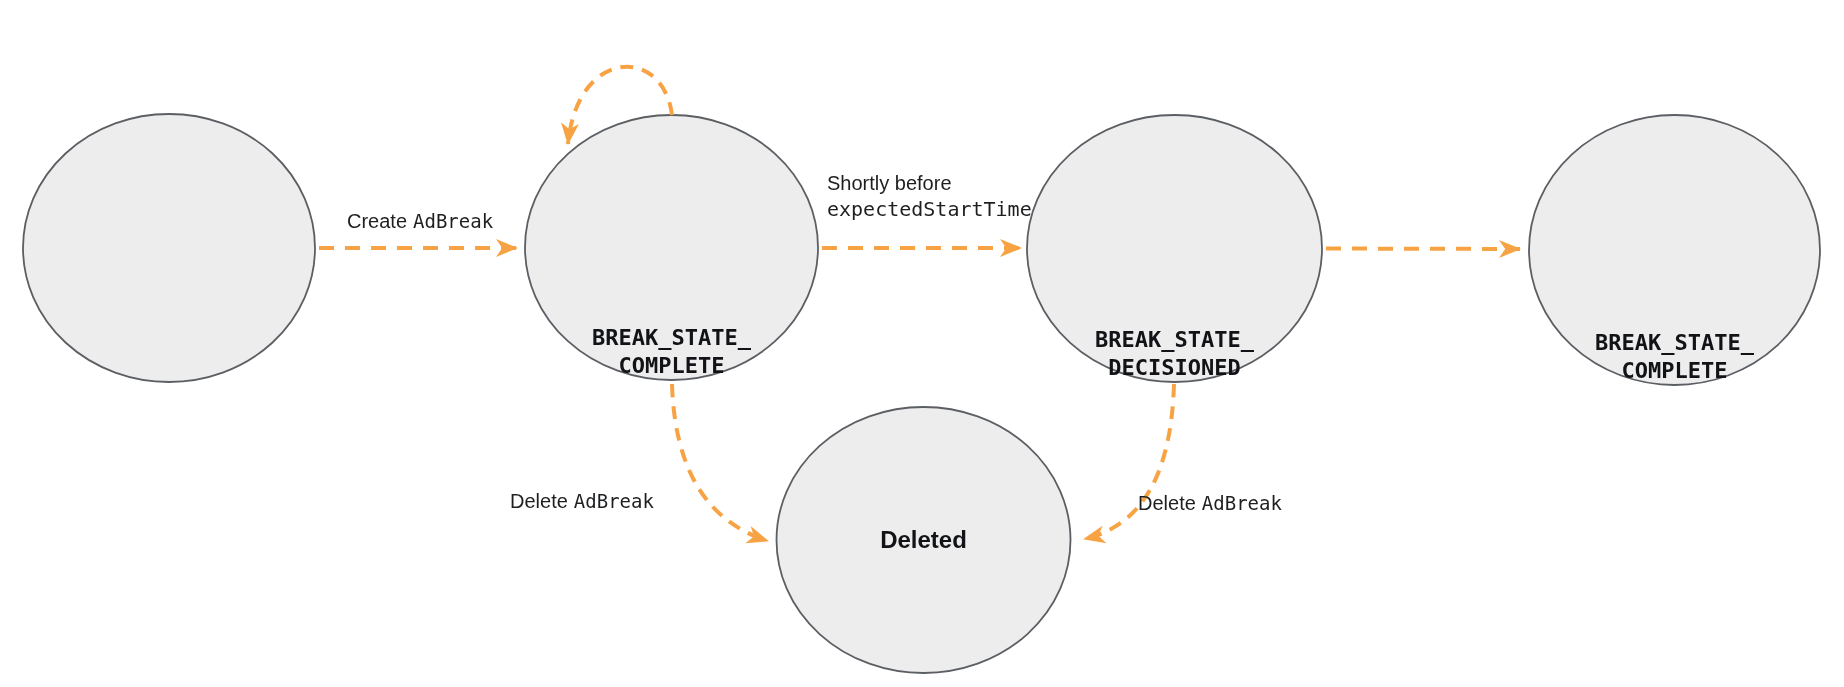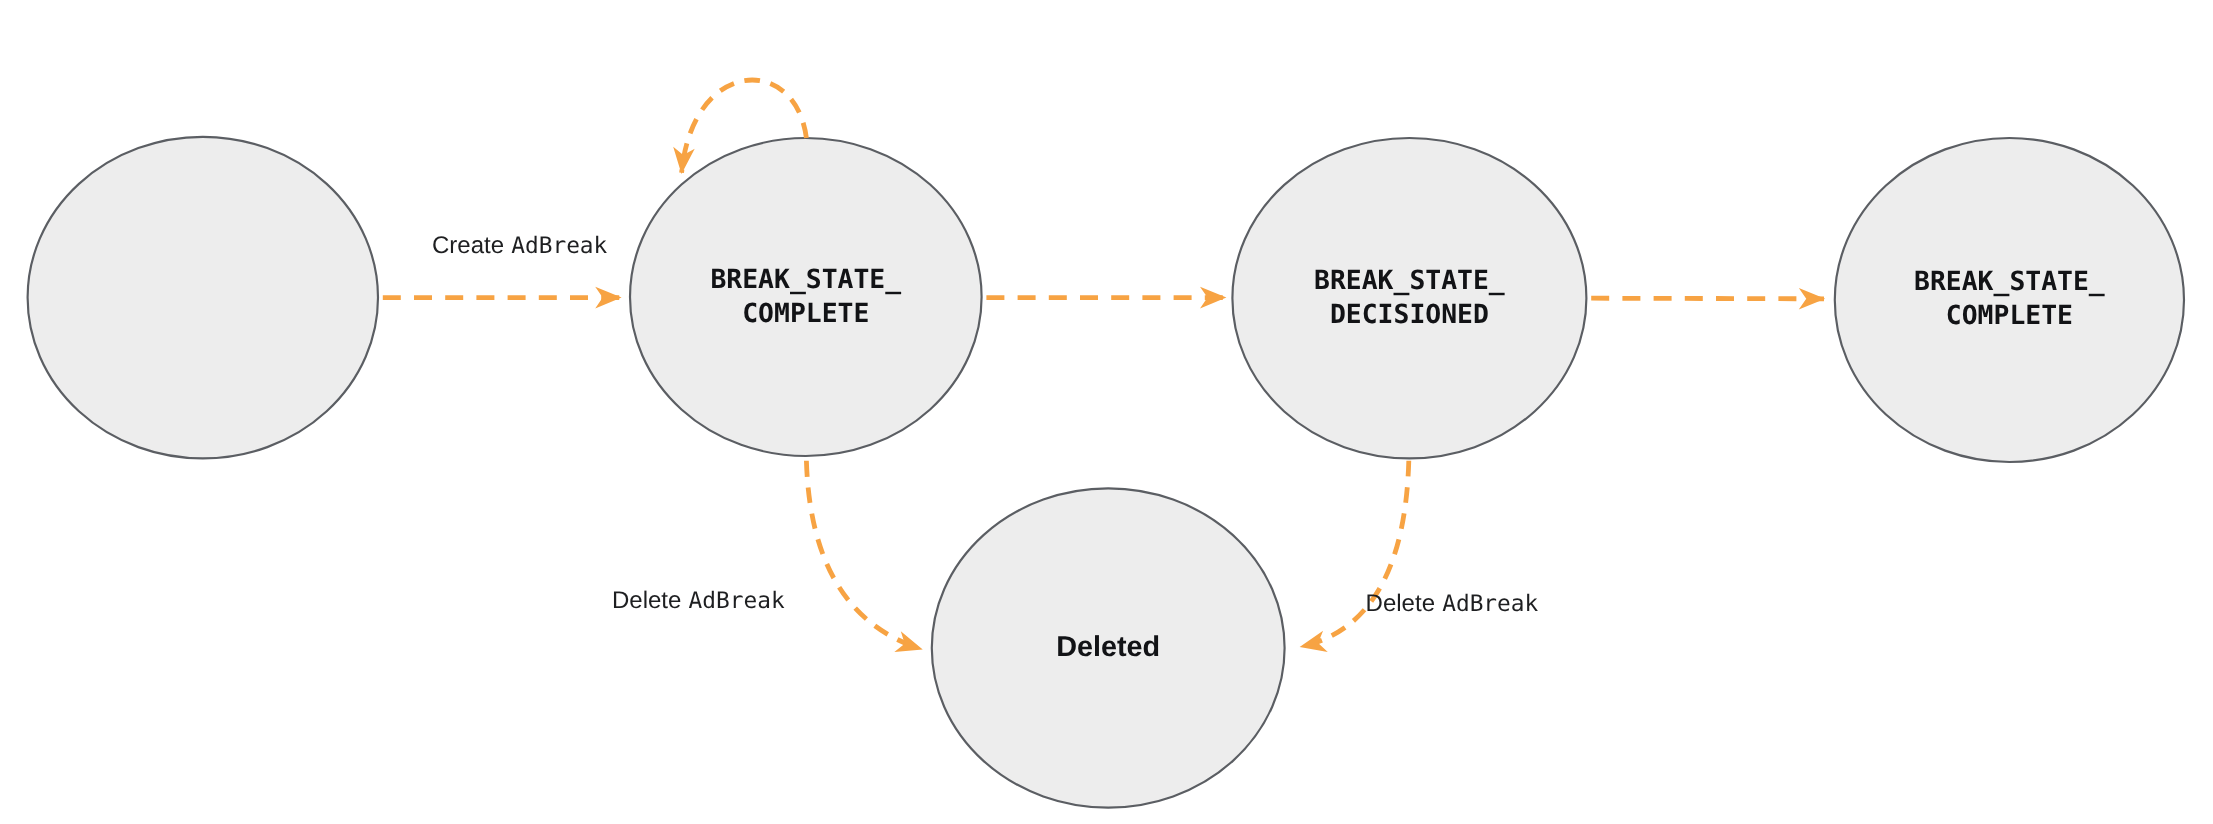--- a/index.html
+++ b/index.html
@@ -114,6 +114,10 @@
   </div>
 
 
+  <div class="edge-label" style="left:827px; top:170px;">
+    <div>Shortly before</div>
+    <div class="code-line">expectedStartTime</div>
+  </div>
 
 
   <div class="edge-label label-row" style="left:510px; top:488px;">

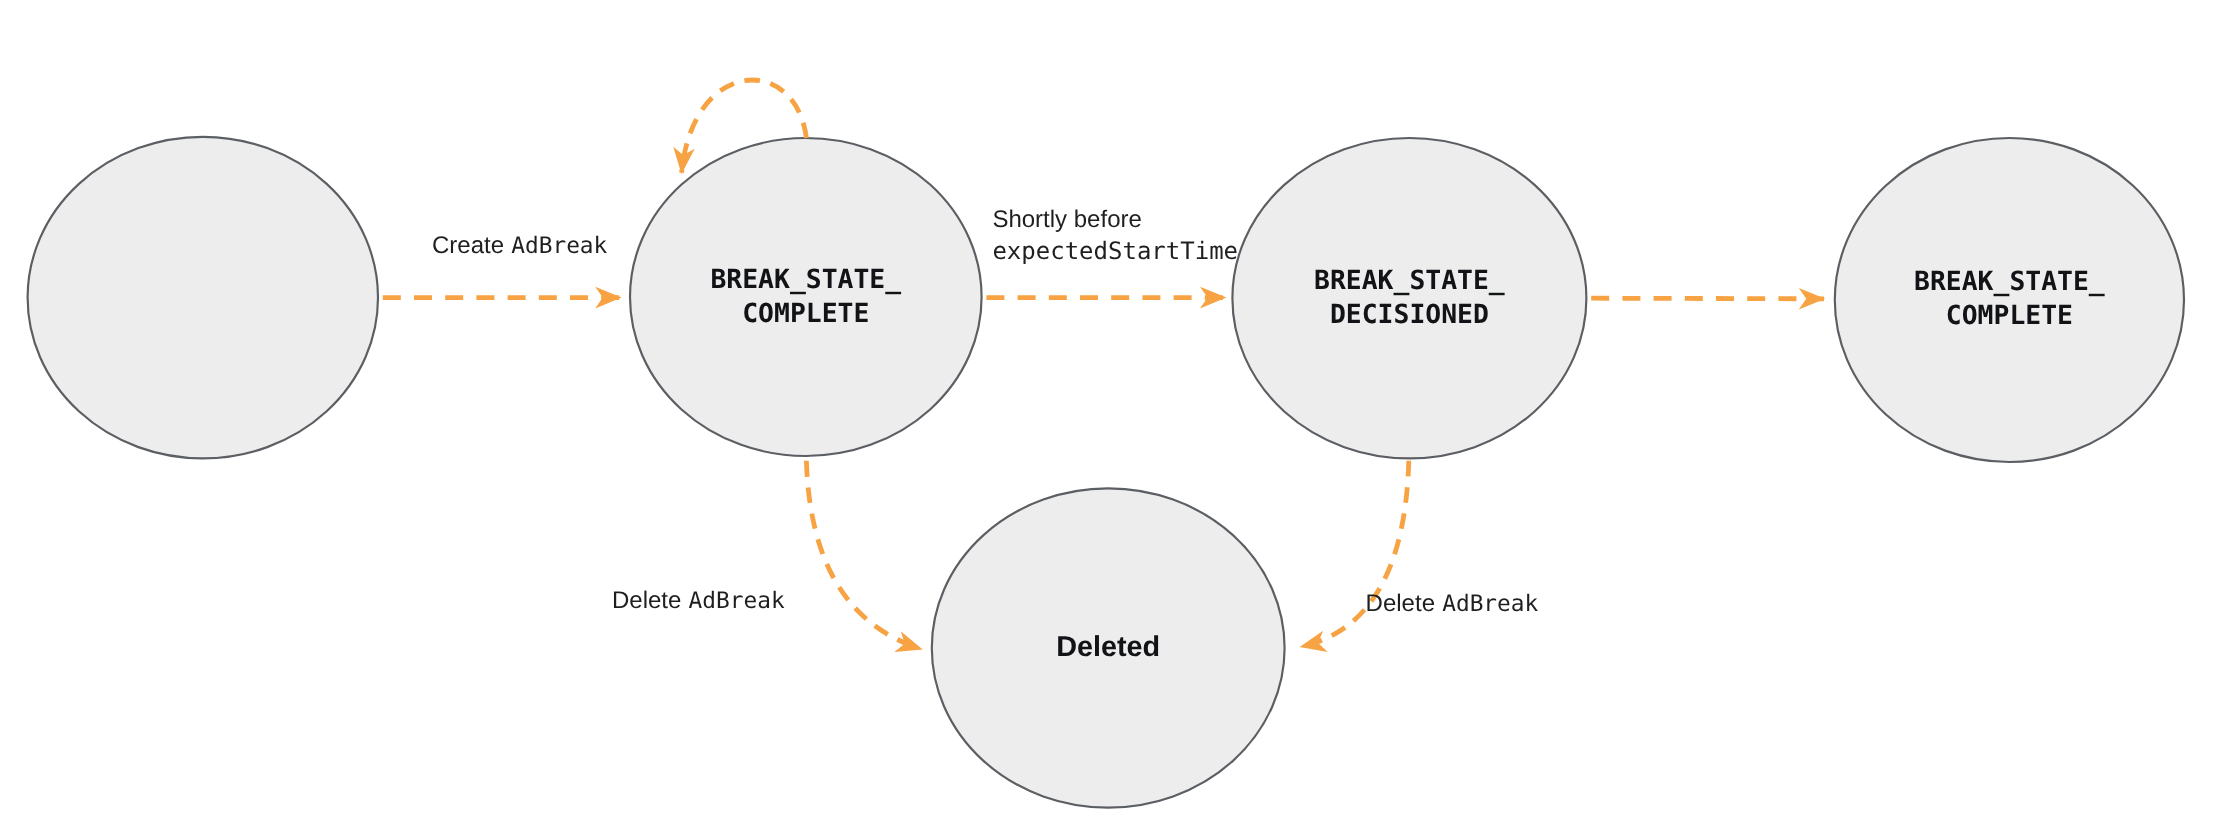--- a/index.html
+++ b/index.html
@@ -108,7 +108,7 @@
     <span>Deleted</span>
   </div>
 
-  <div class="edge-label label-row" style="left:347px; top:192px;margin-left:13px;">
+  <div class="edge-label label-row" style="left:347px; top:208px;">
     <span>Create</span>
     <span class="code-inline">AdBreak</span>
   </div>

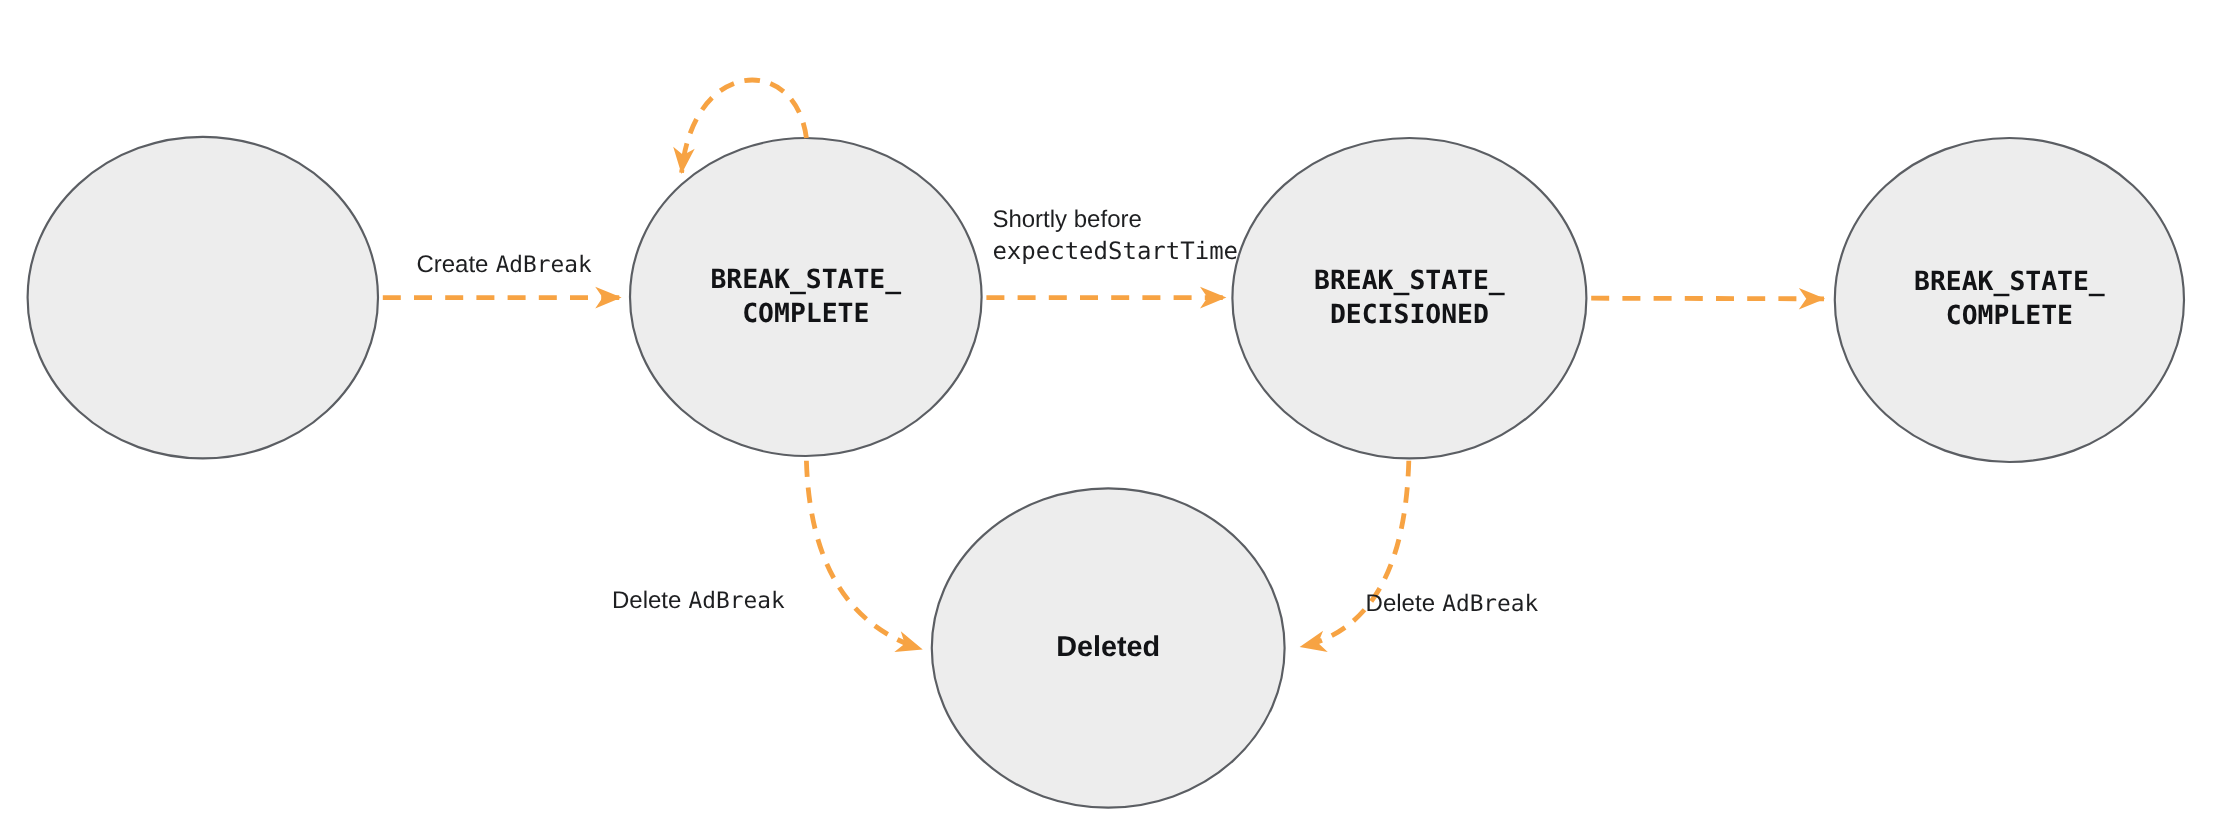--- a/index.html
+++ b/index.html
@@ -43,6 +43,7 @@
     font-family: "DejaVu Sans Mono", monospace;
     font-size: 22px;
     line-height: 28px;
+    justify-content: flex-end;
   }
   .edge-label {
     position: absolute;

